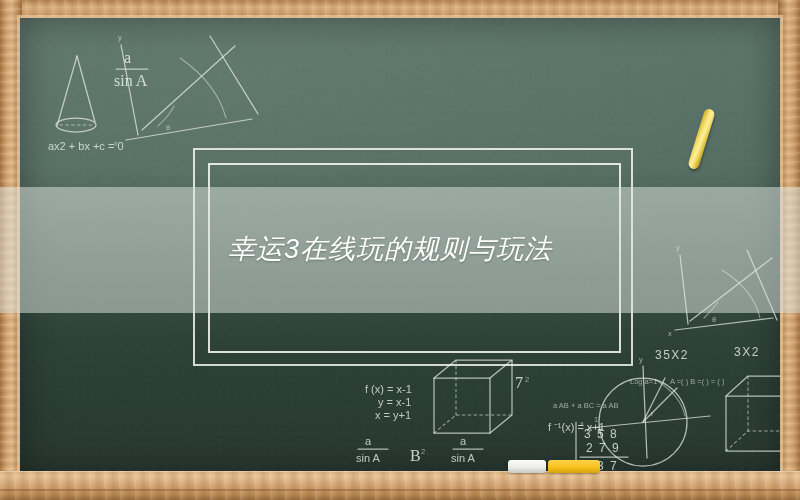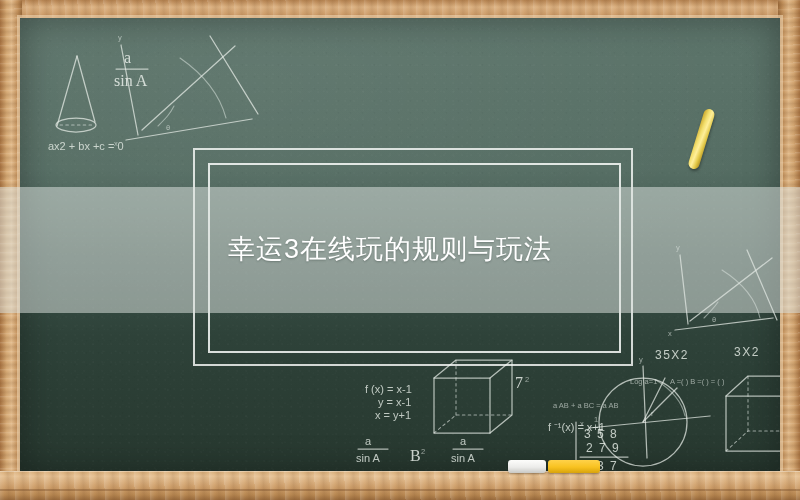--- a/index.html
+++ b/index.html
@@ -214,6 +214,7 @@
     line-height: 1.1;
     white-space: nowrap;
     text-shadow: 0 1px 2px rgba(40,55,48,0.35);
+    font-style: italic;
   }
 
   

